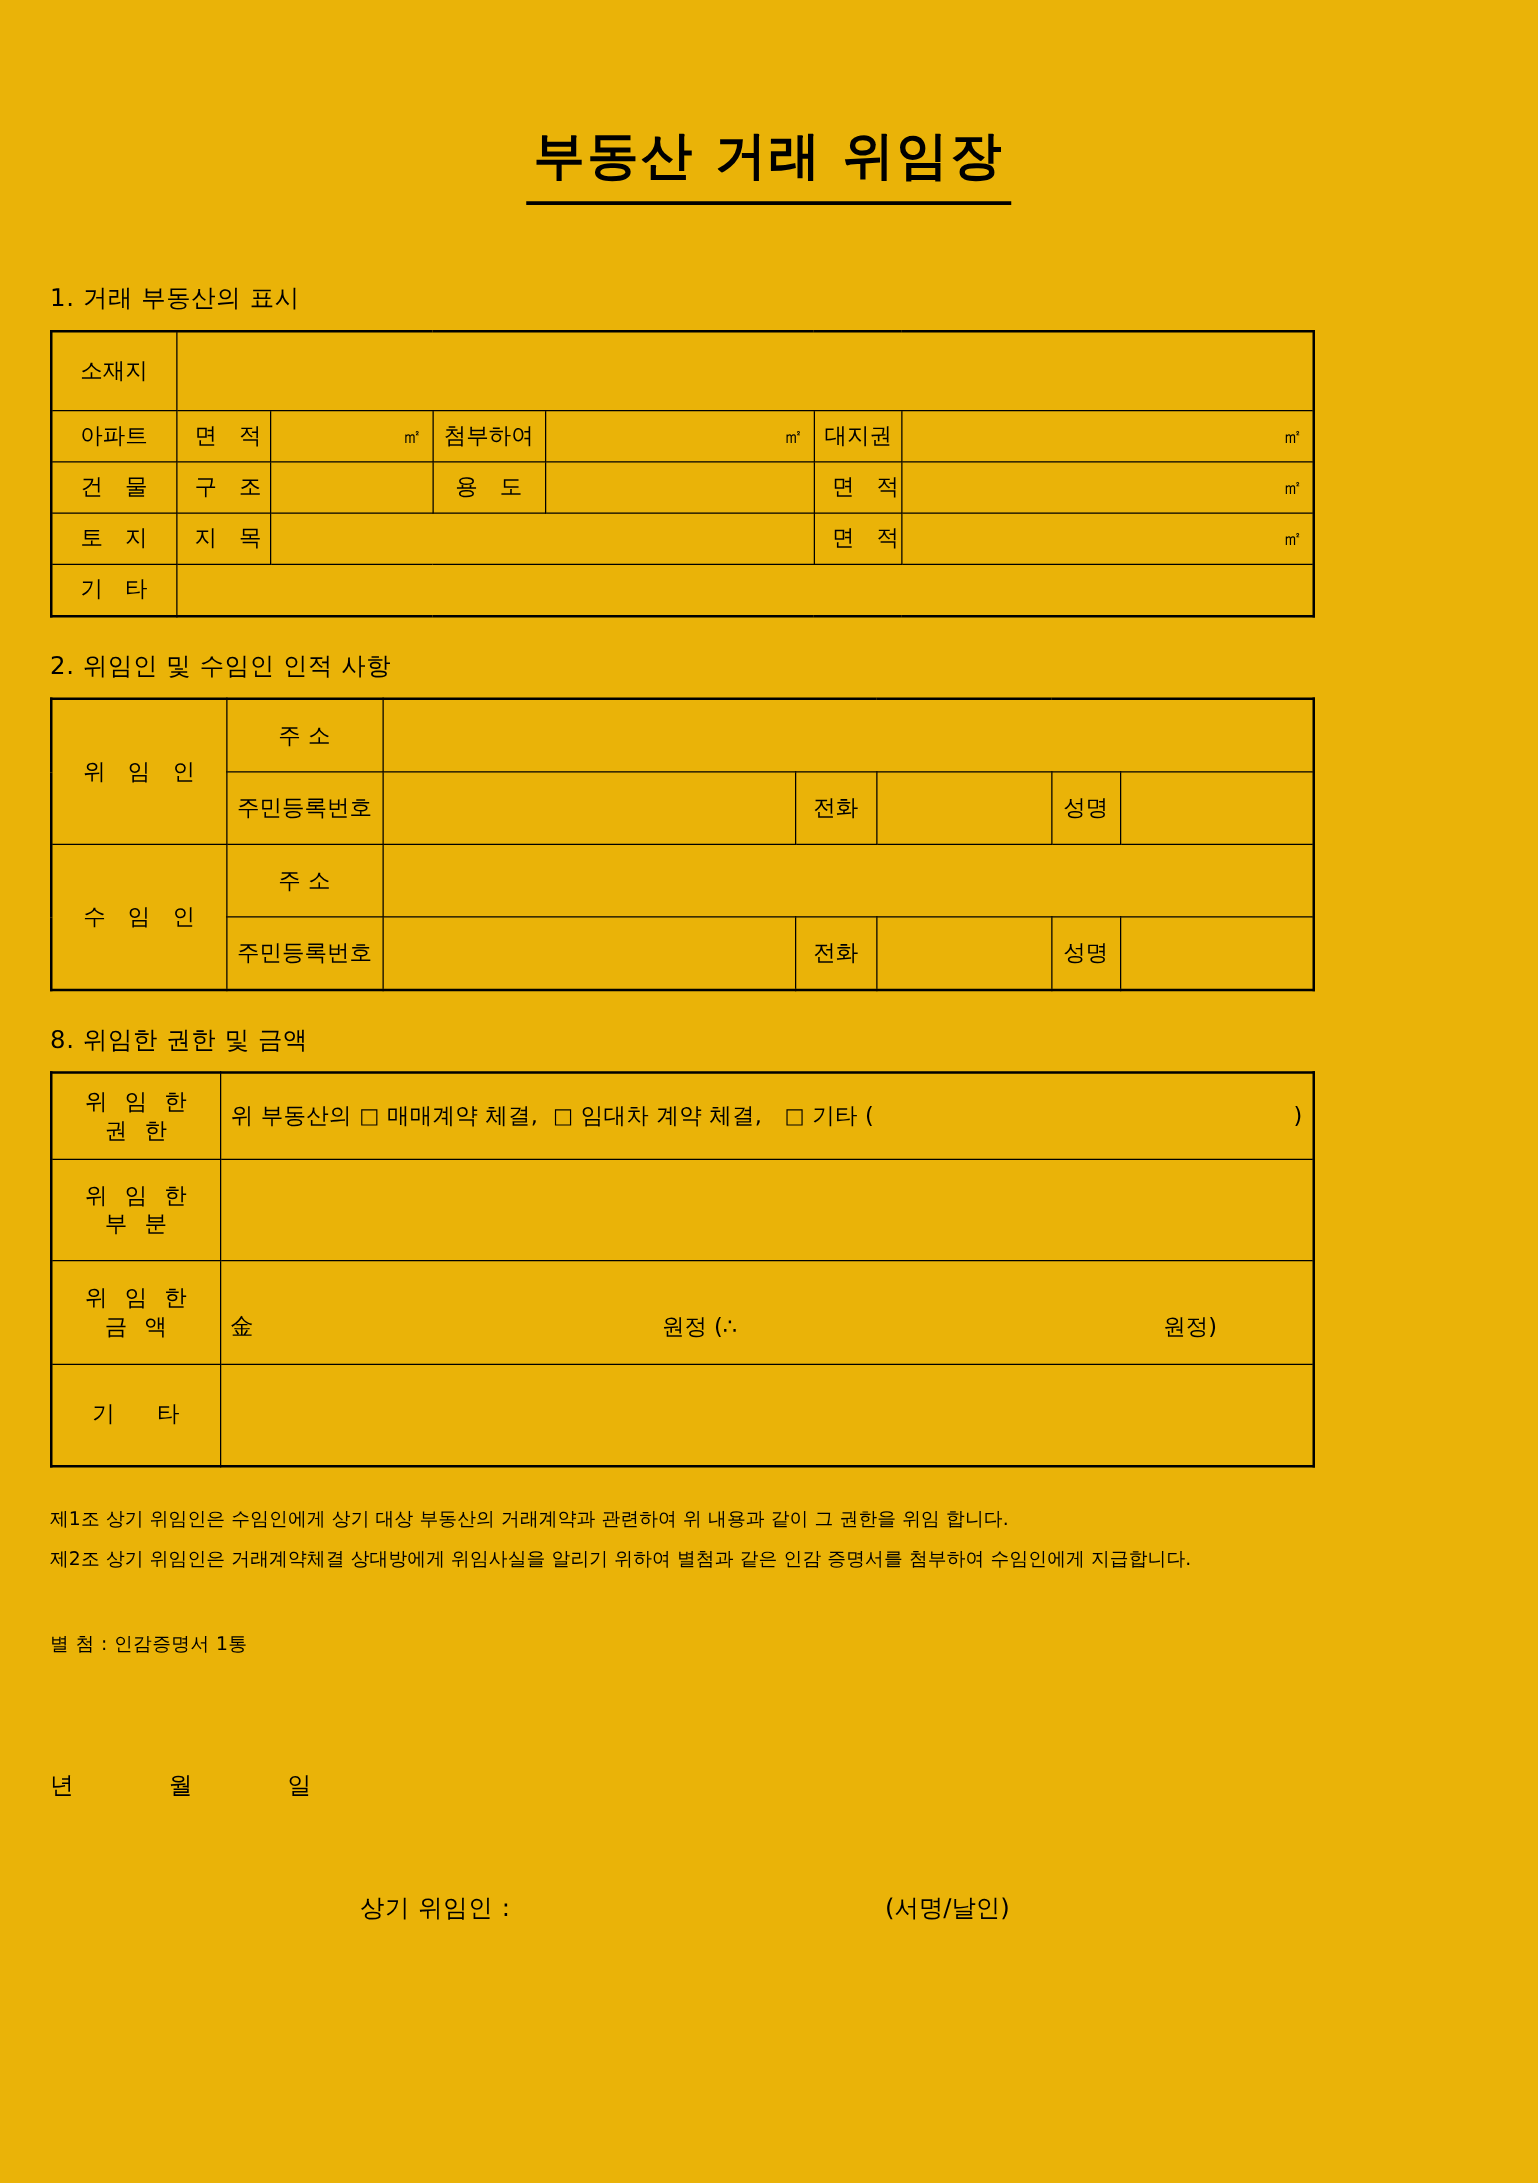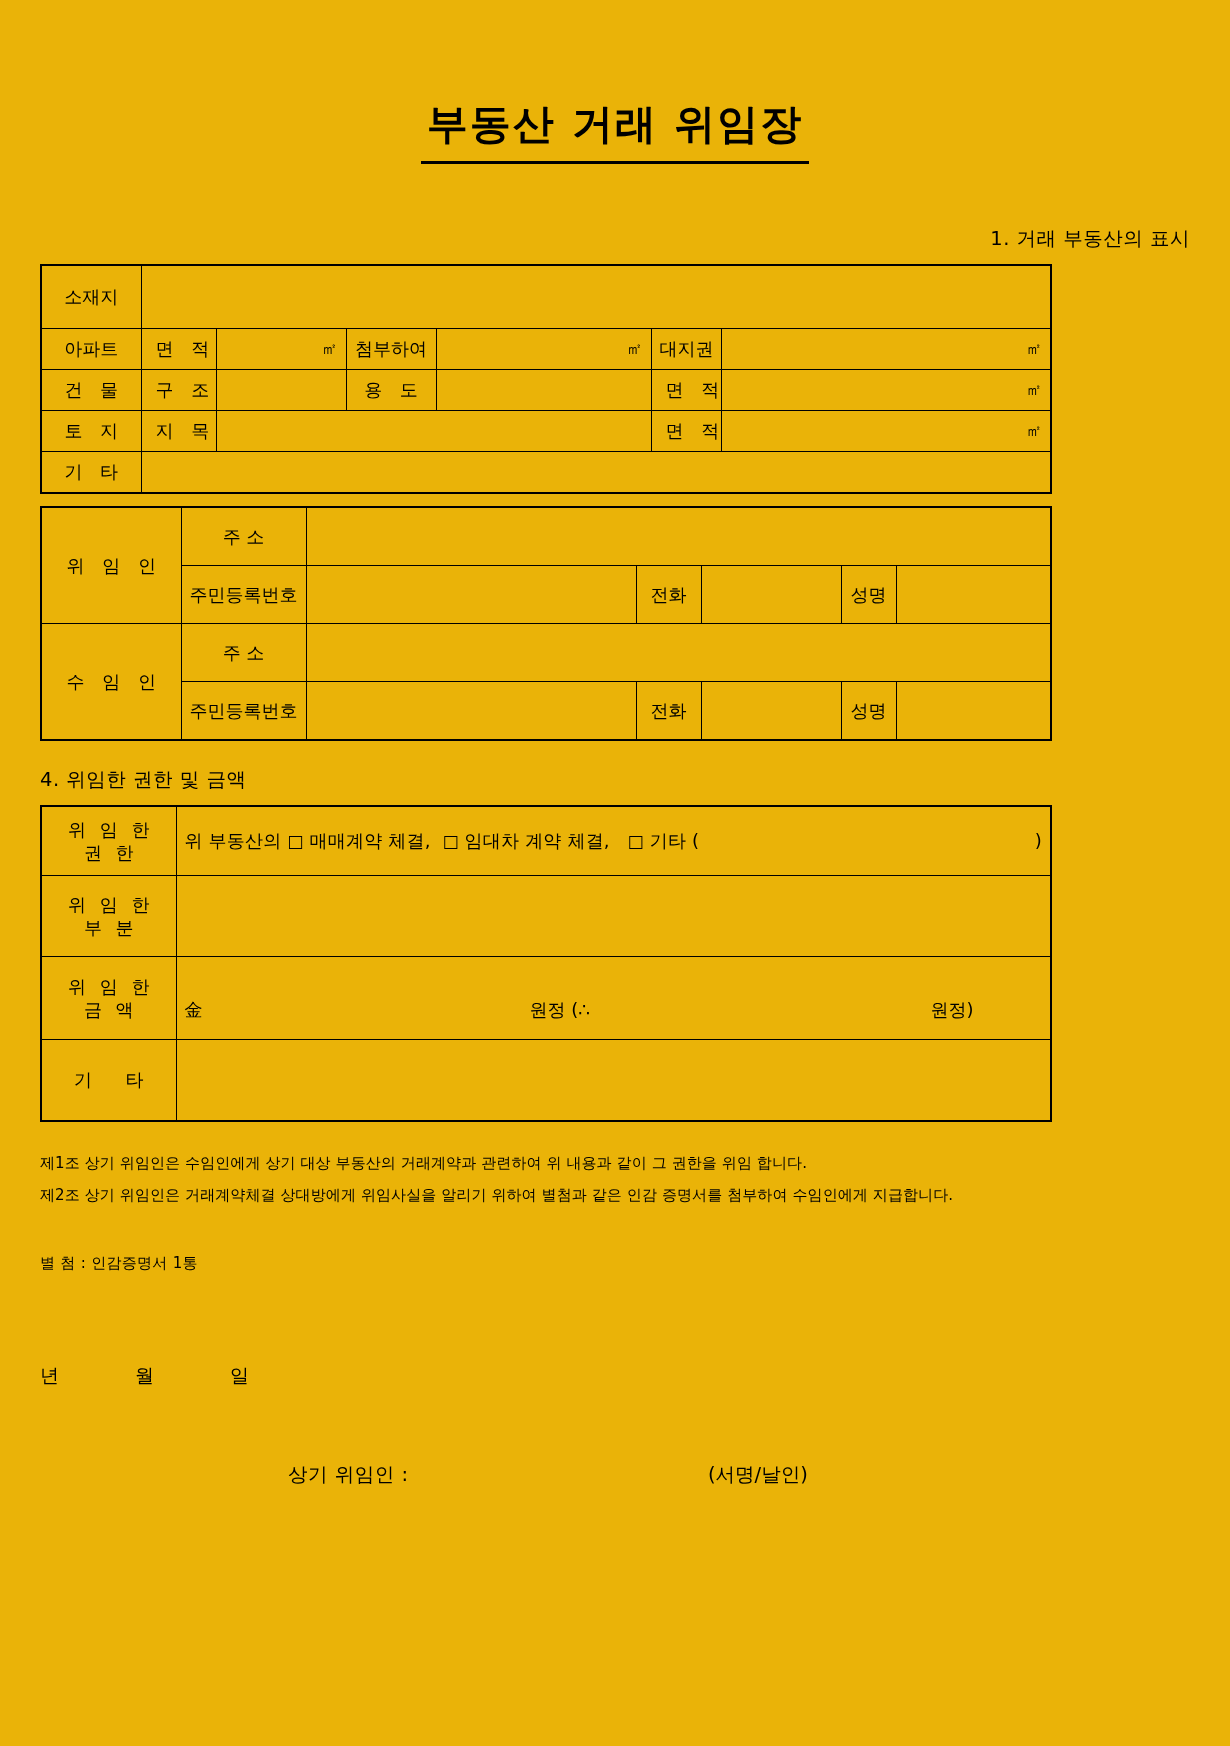--- a/index.html
+++ b/index.html
@@ -46,7 +46,7 @@
     margin: 0;
     padding: 0;
   }
-  .sec1-head { margin-top: 34px; text-align: right; }
+  .sec1-head { margin-top: 34px; }
   .sec2-head { margin-top: 25px; }
   .sec3-head { margin-top: 25px; }
 

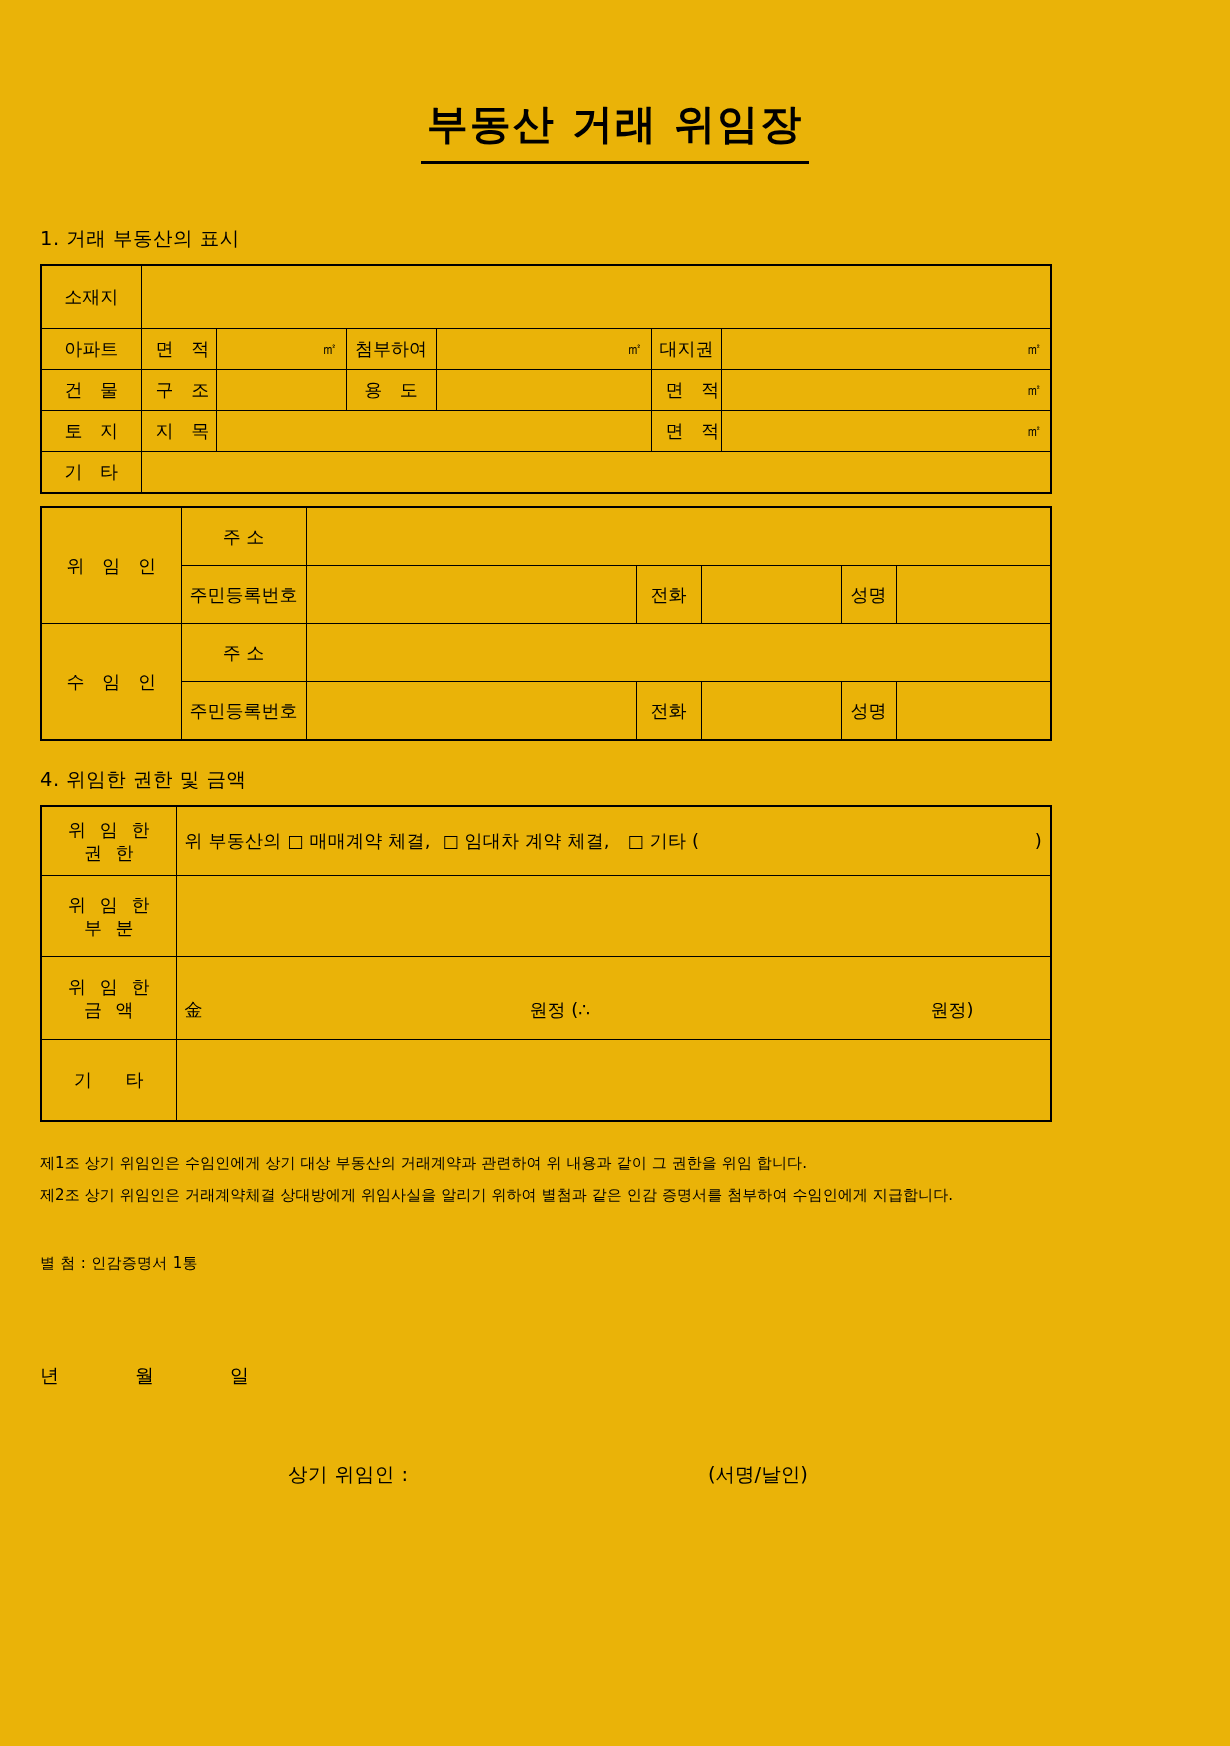--- a/index.html
+++ b/index.html
@@ -214,6 +214,7 @@
     </tbody>
   </table>
 
+  <div class="section-heading sec2-head">2. 위임인 및 수임인 인적 사항</div>
 
   <table class="form outer-thick">
     <colgroup>

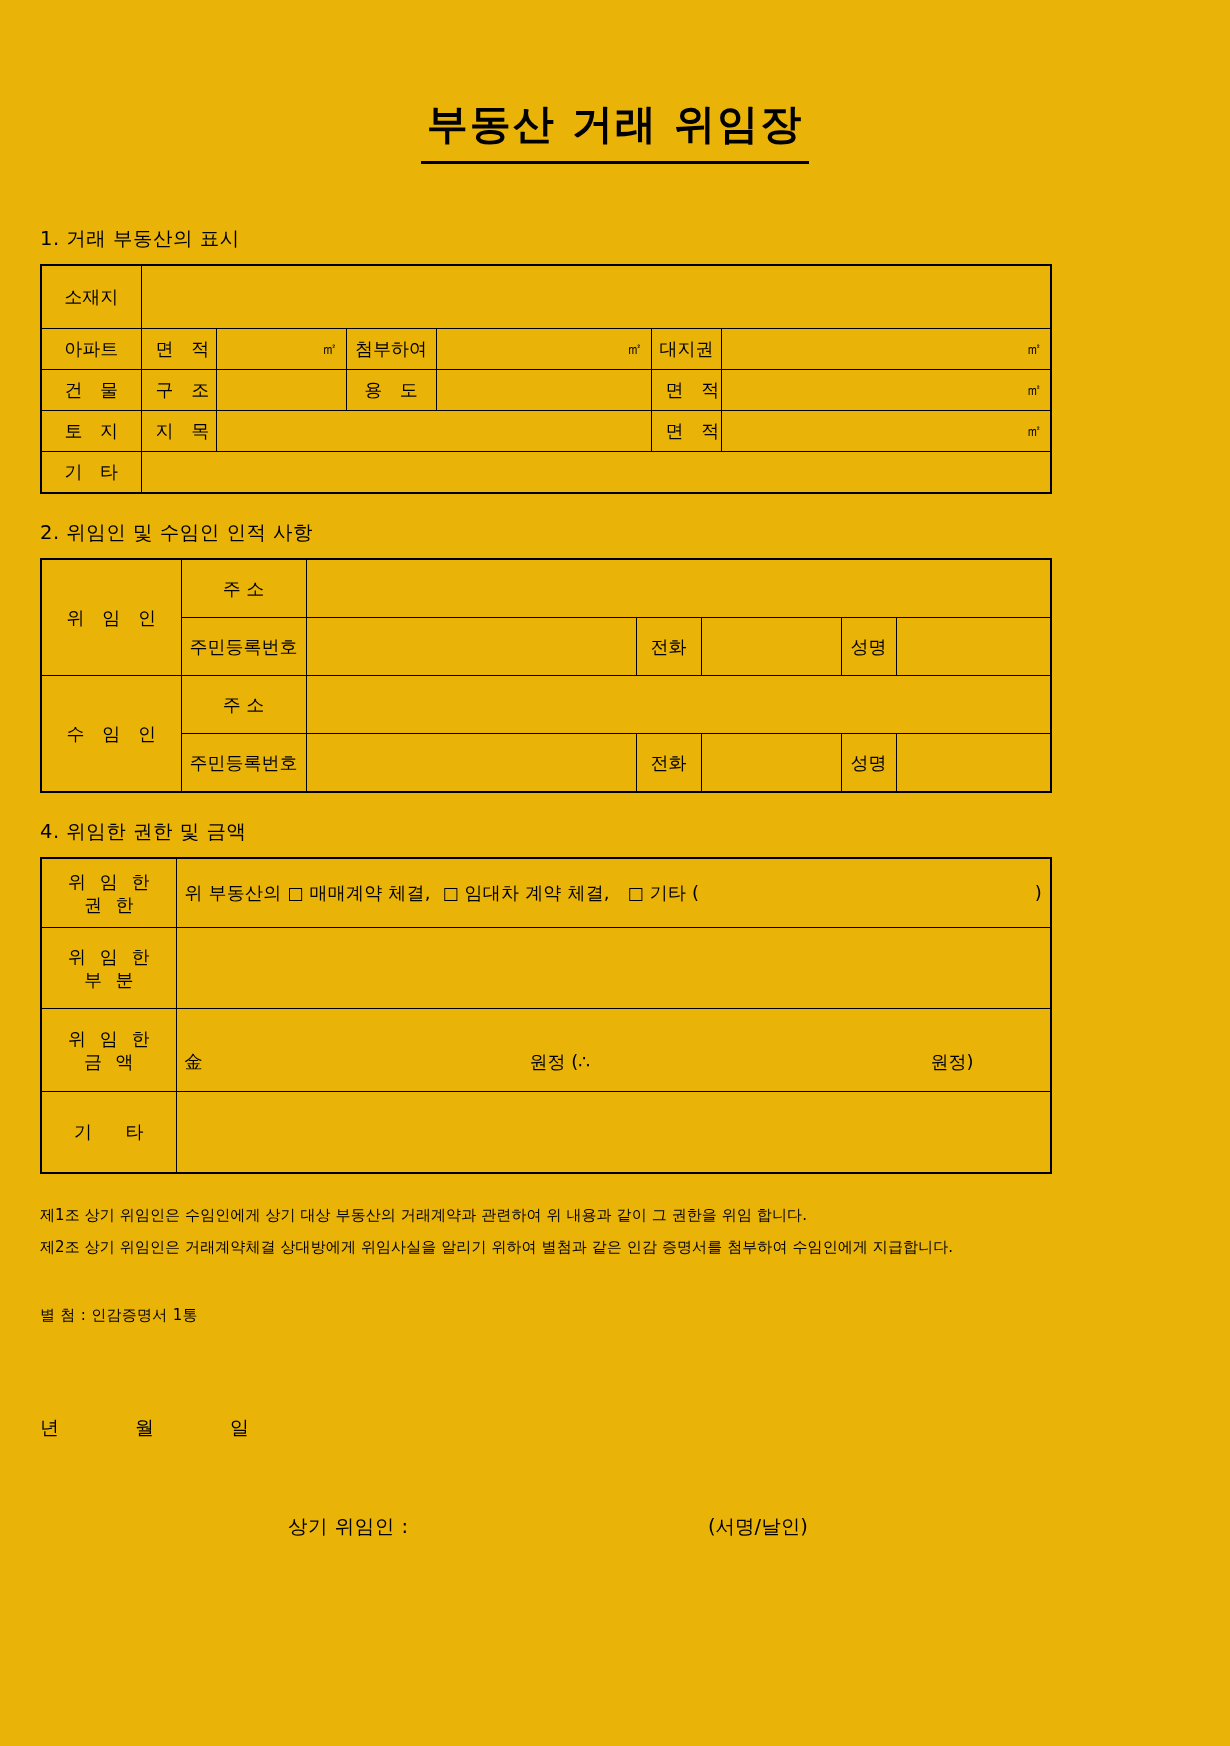--- a/index.html
+++ b/index.html
@@ -256,7 +256,7 @@
     </tbody>
   </table>
 
-  <div class="section-heading sec3-head">4. 위임한 권한 및 금액</div>
+  <div class="section-heading sec3-head">8. 위임한 권한 및 금액</div>
 
   <table class="form outer-thick">
     <colgroup>

